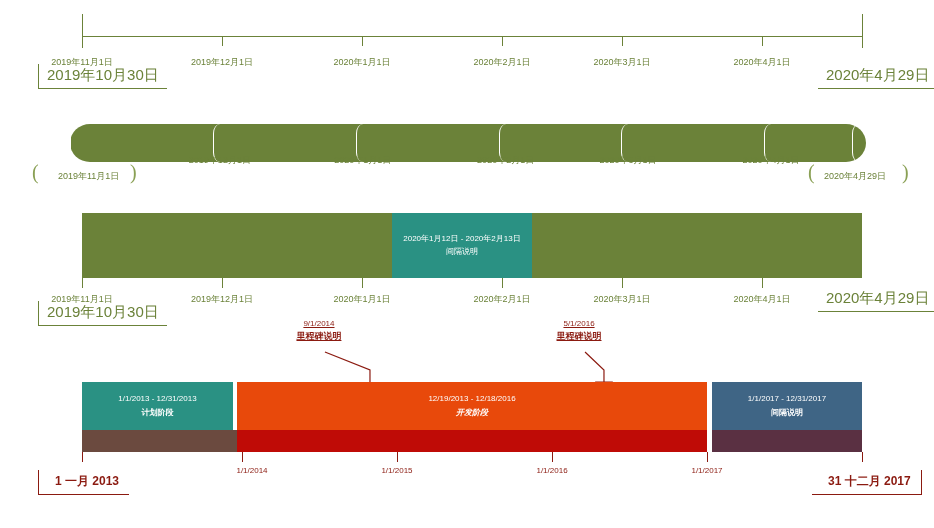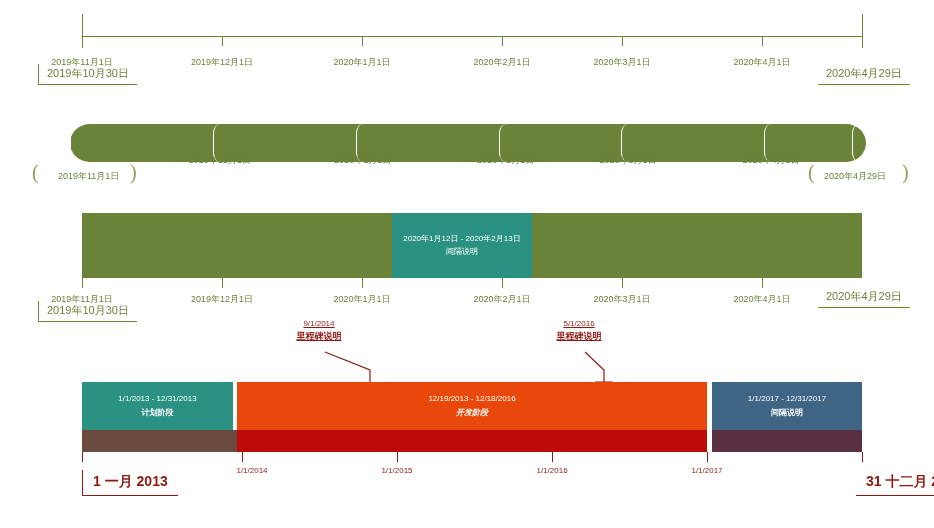--- a/index.html
+++ b/index.html
@@ -40,7 +40,7 @@
   .tl-label.center { transform: translateX(-50%); }
   .endcap {
     position: absolute;
-    font-size: 11px;
+    font-size: 15px;
     color: #6b8239;
     white-space: nowrap;
     padding: 2px 8px 3px 8px;

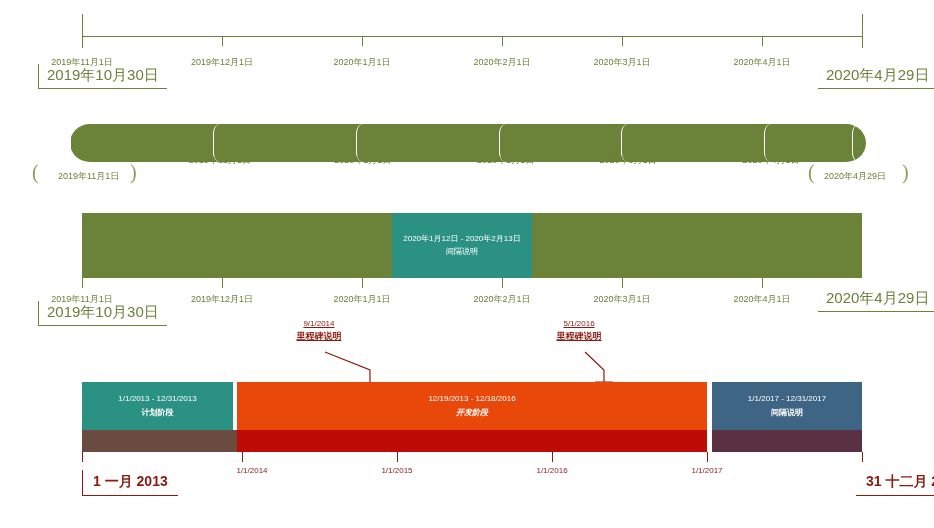--- a/index.html
+++ b/index.html
@@ -121,8 +121,8 @@
   }
   .gendcap {
     position: absolute;
-    font-size: 14px; color: #8b1a10; white-space: nowrap;
-    padding: 3px 10px 4px 10px; font-weight: bold; margin-left: 44px;
+    font-size: 12px; color: #8b1a10; white-space: nowrap;
+    padding: 3px 10px 4px 16px; font-weight: bold;
   }
   .gendcap.left  { border-bottom: 1.5px solid #8b1a10; border-left: 1.5px solid #8b1a10; }
   .gendcap.right { border-bottom: 1.5px solid #8b1a10; border-right: 1.5px solid #8b1a10; }

